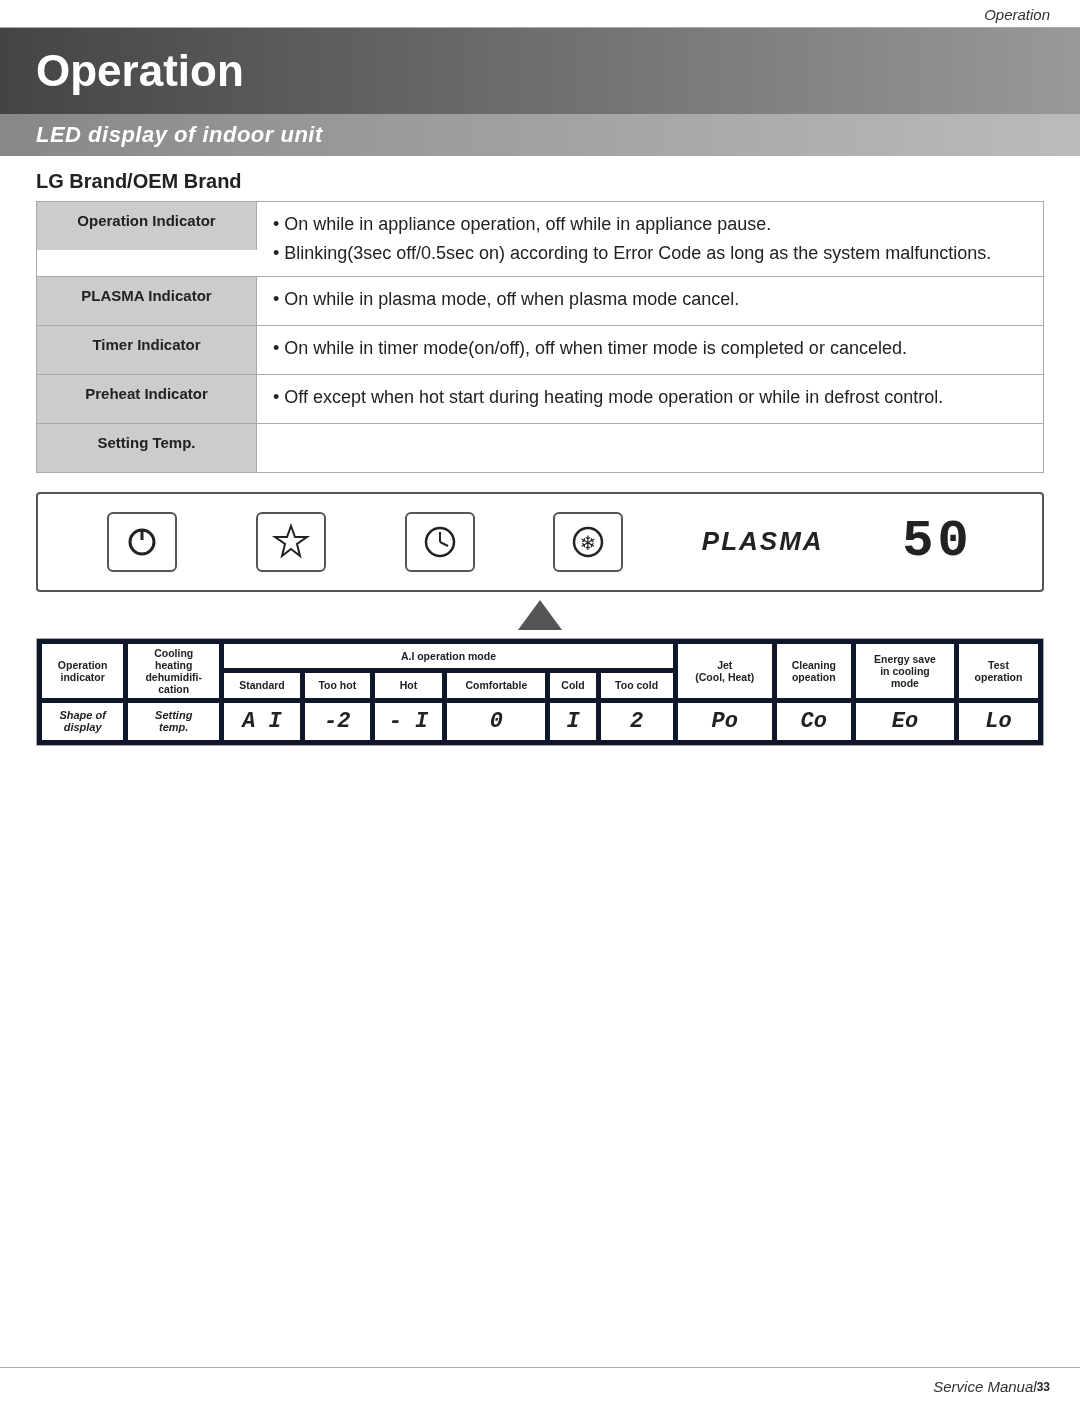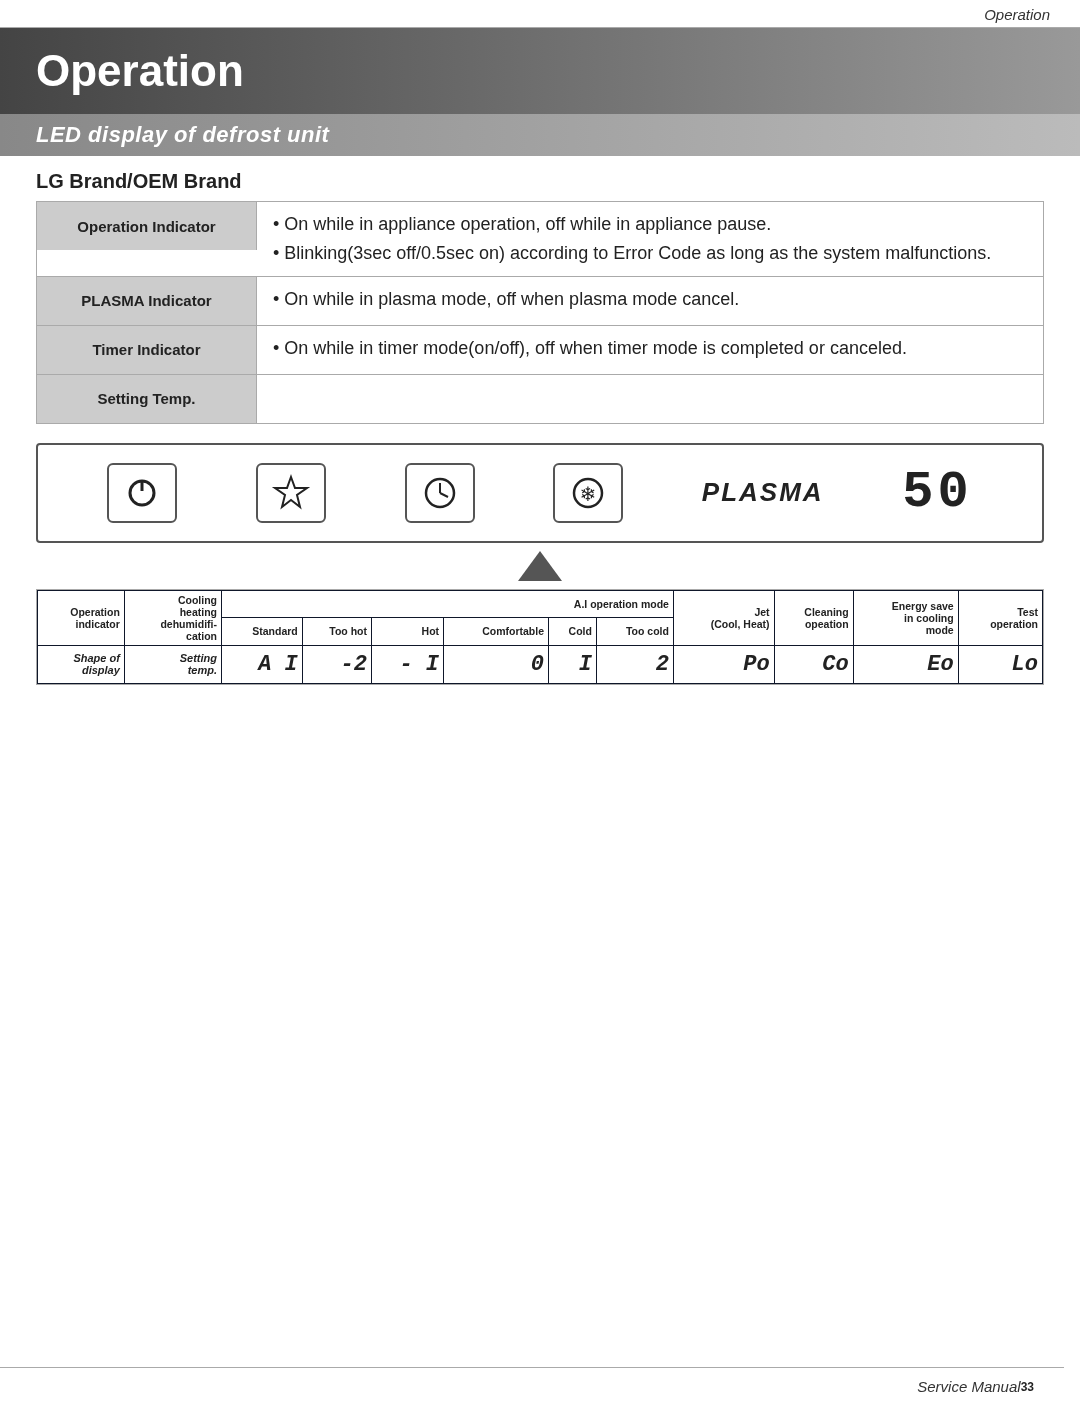--- a/index.html
+++ b/index.html
@@ -222,7 +222,7 @@
 </div>
 
 <div class="section-subtitle">
-  <span>LED display of defrost unit</span>
+  <span>LED display of indoor unit</span>
 </div>
 
 <div class="brand-heading">

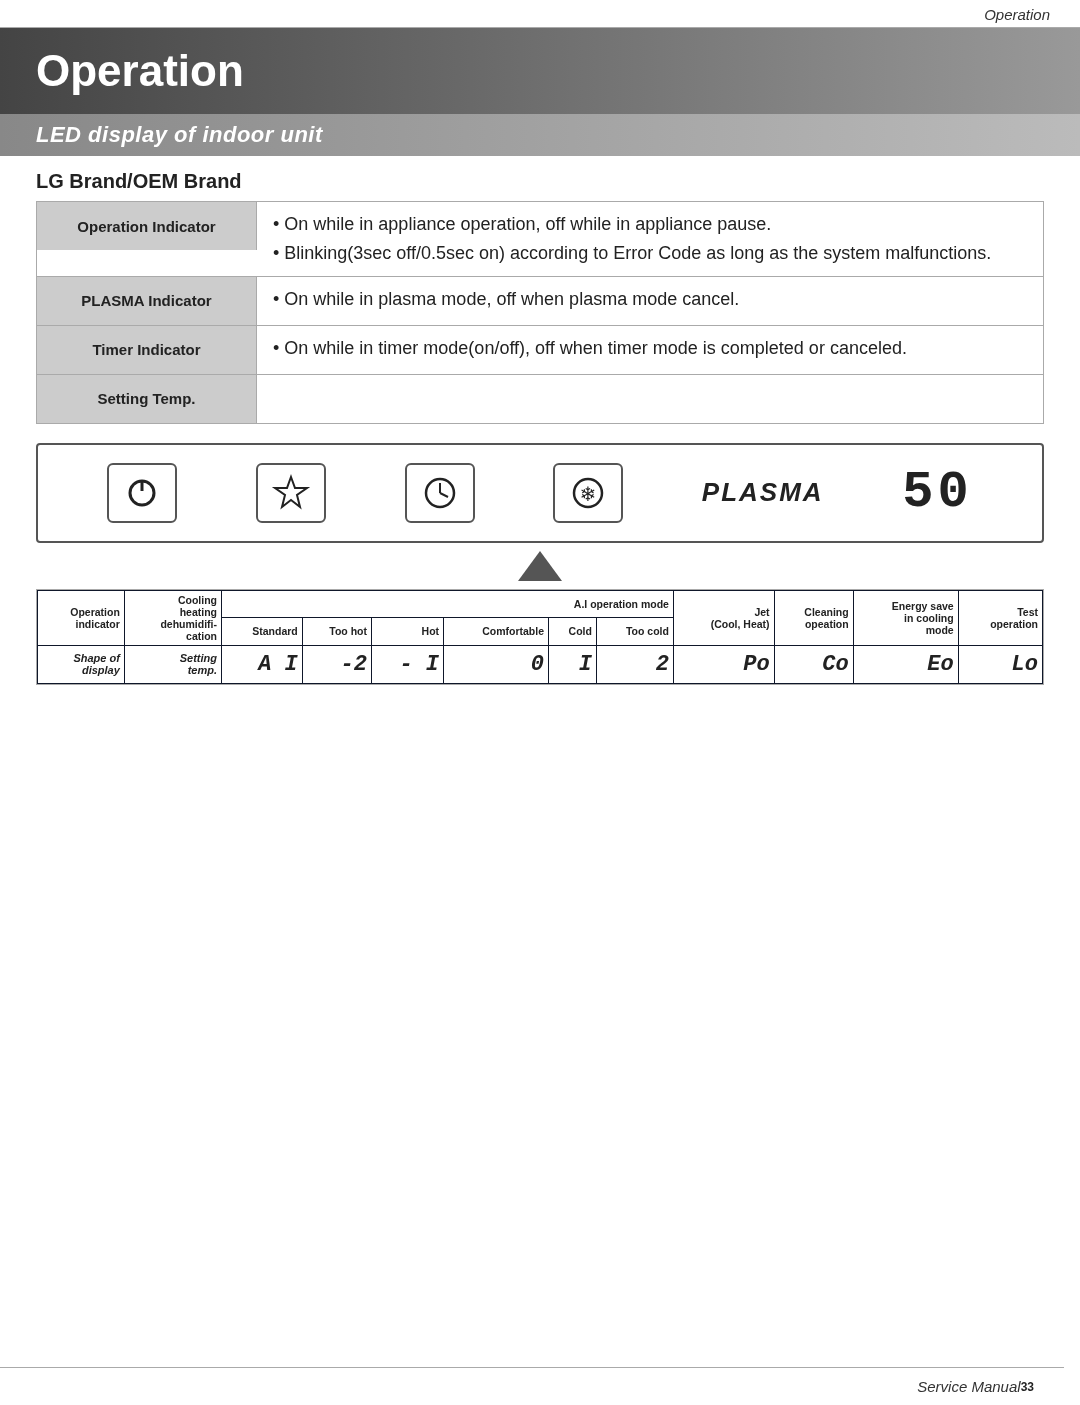--- a/index.html
+++ b/index.html
@@ -76,7 +76,6 @@
       font-weight: bold;
       text-align: center;
       display: flex;
-      align-items: center;
       justify-content: center;
       border-right: 1px solid #aaa;
       min-height: 48px;

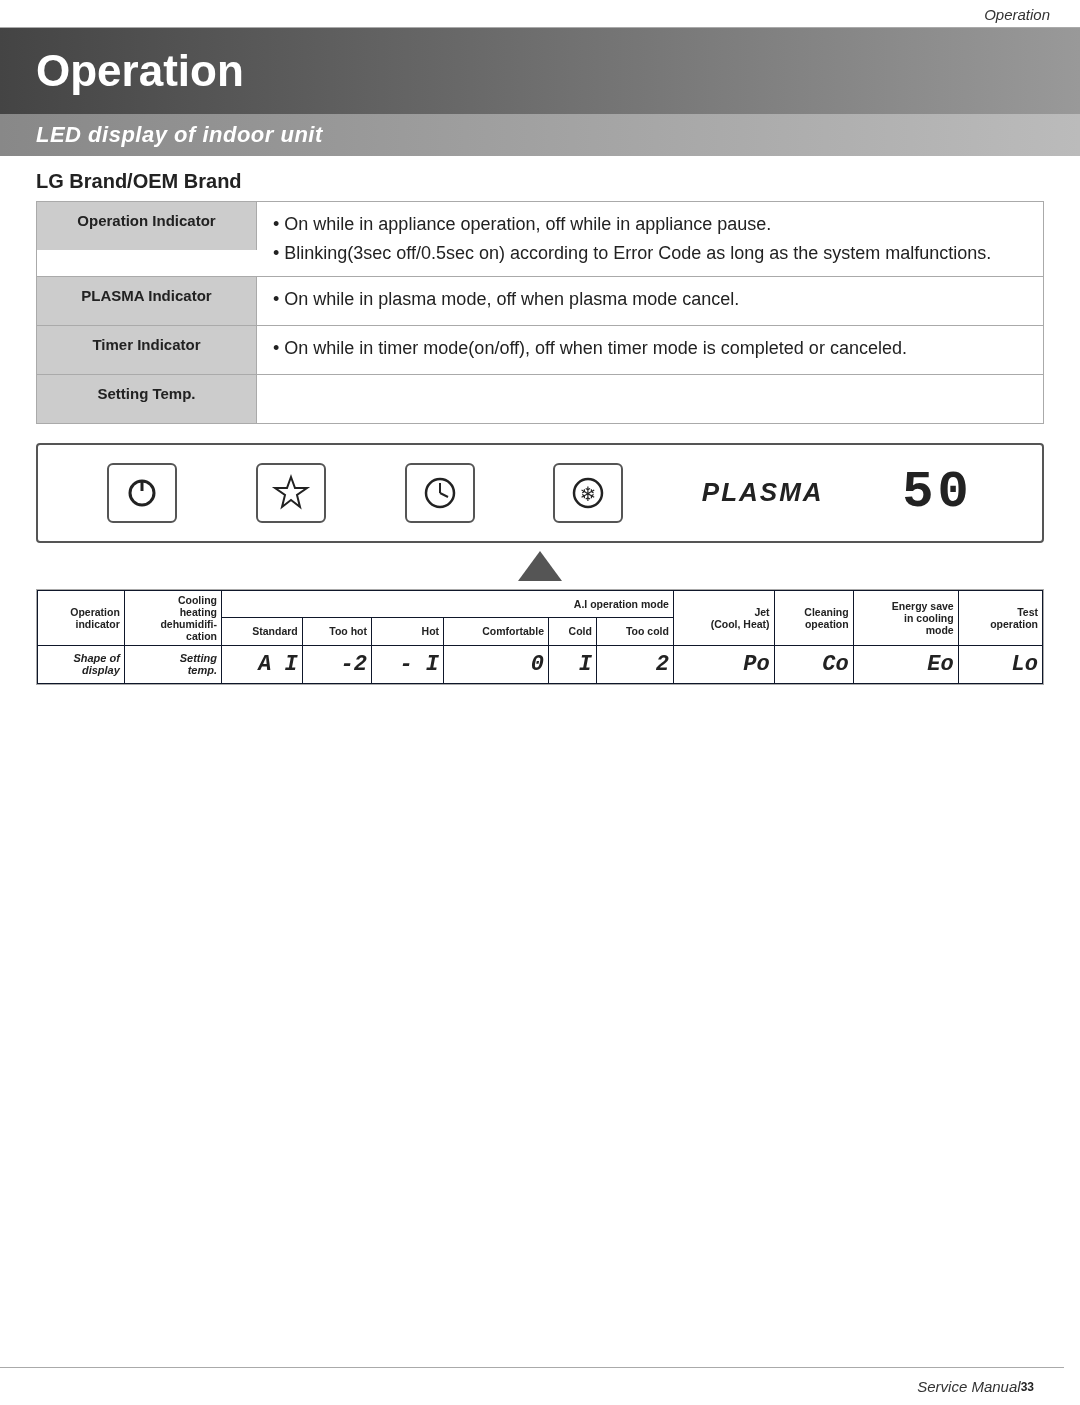--- a/index.html
+++ b/index.html
@@ -259,6 +259,14 @@
     </div>
   </div>
 
+  <div class="indicator-row">
+    <div class="indicator-label">
+      <span>Preheat Indicator</span>
+    </div>
+    <div class="indicator-desc">
+      • Off except when hot start during heating mode operation or while in defrost control.
+    </div>
+  </div>
 
   <div class="indicator-row">
     <div class="indicator-label">

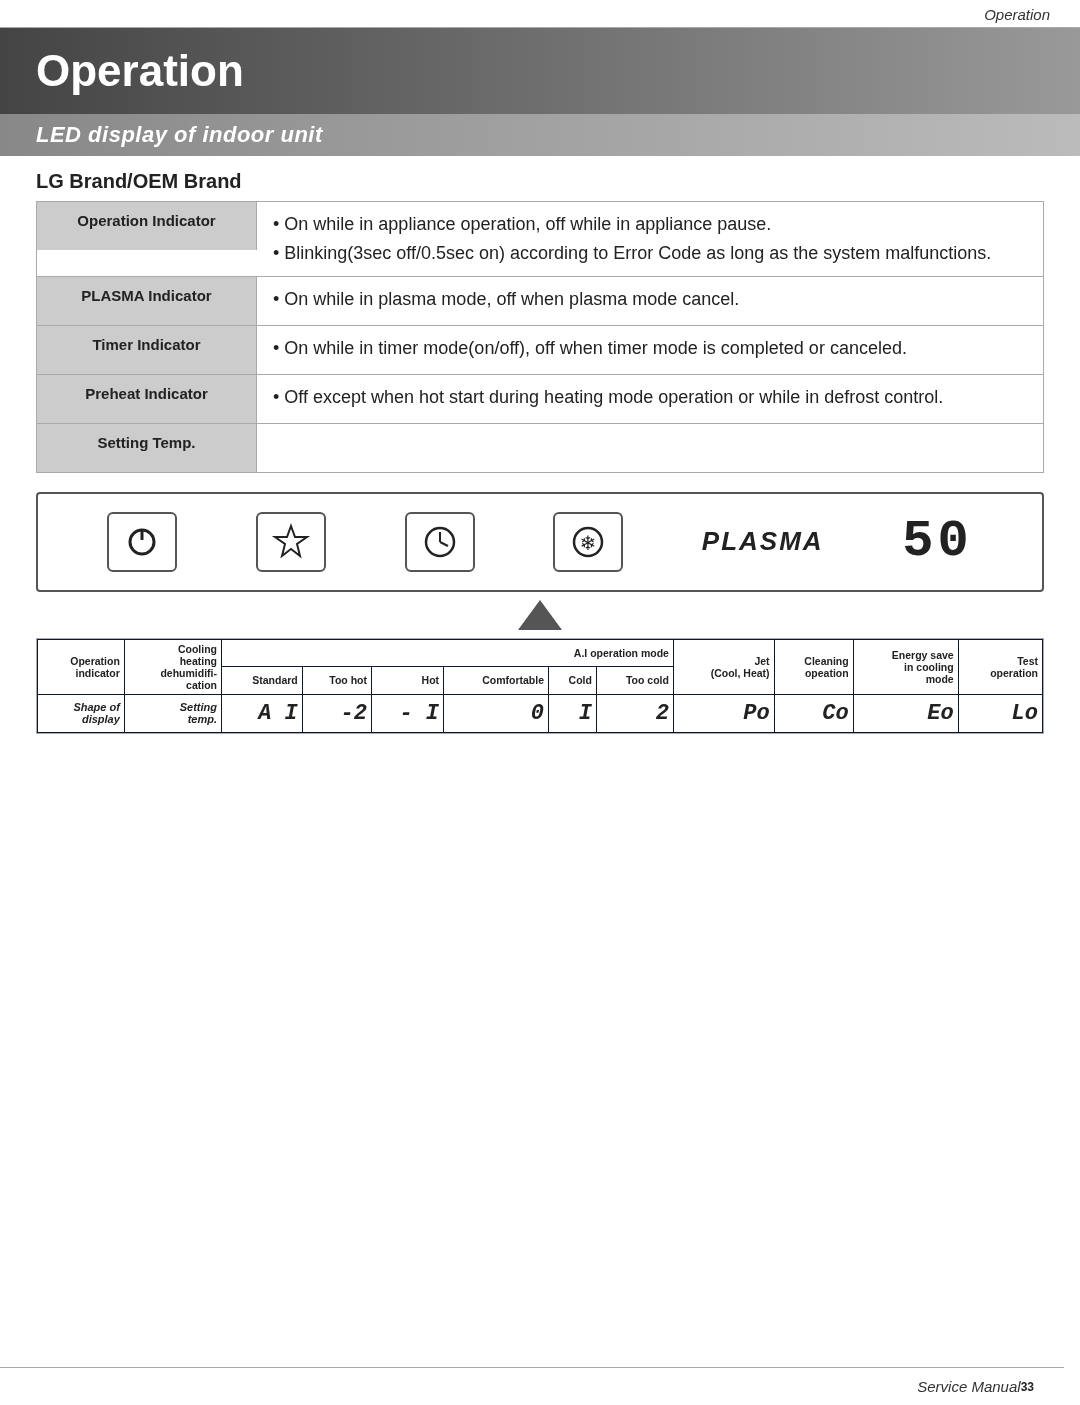--- a/index.html
+++ b/index.html
@@ -161,8 +161,8 @@
     }
 
     .bottom-table th, .bottom-table td {
-      border: 1px solid #0f172a;
-      text-align: right;
+      border: 5px solid #0f172a;
+      text-align: center;
       vertical-align: middle;
       padding: 3px 4px;
     }

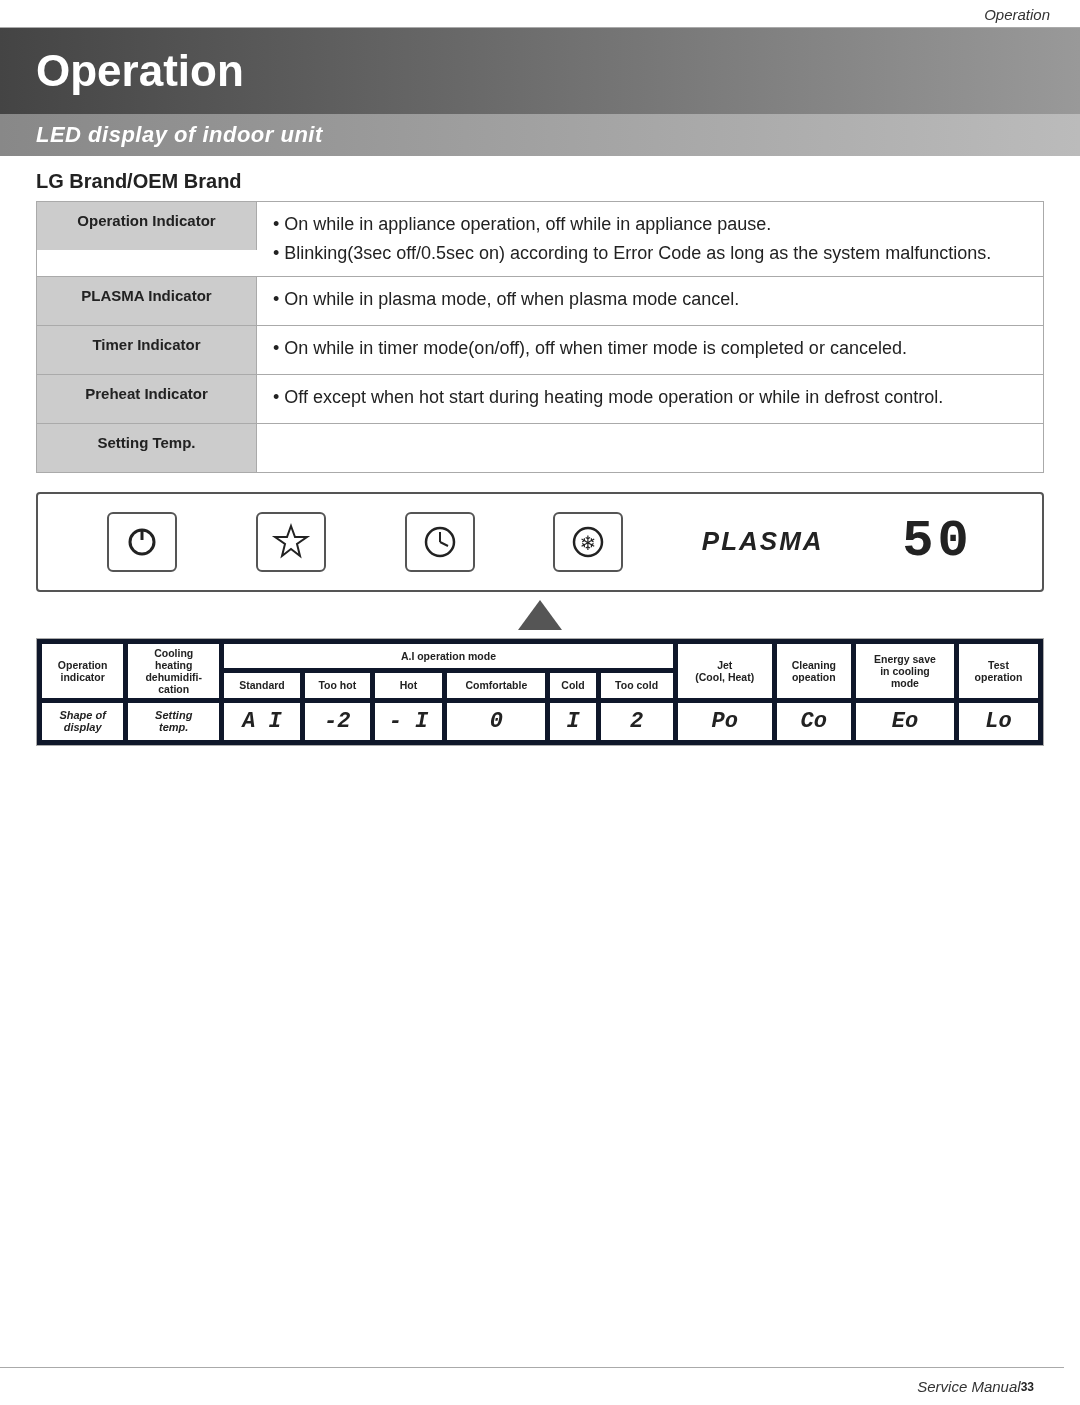--- a/index.html
+++ b/index.html
@@ -190,7 +190,7 @@
       position: absolute;
       bottom: 0;
       left: 0;
-      right: 16px;
+      right: 0;
       border-top: 1px solid #aaa;
       display: flex;
       justify-content: flex-end;

